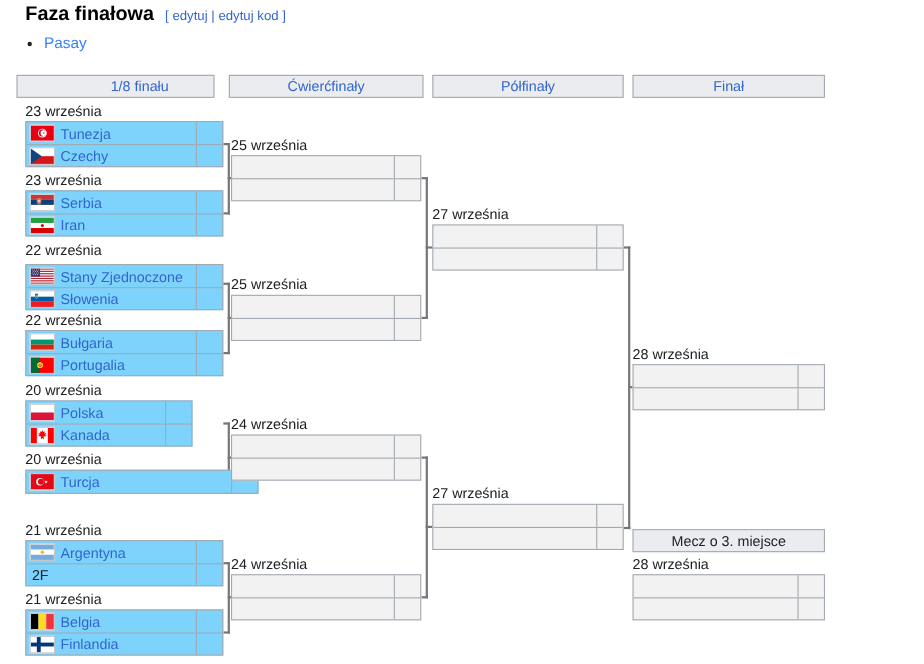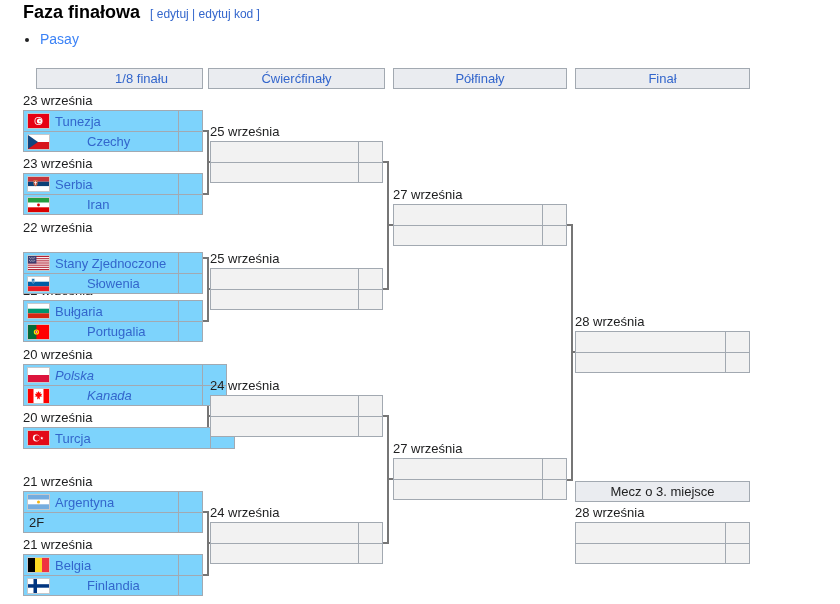--- a/index.html
+++ b/index.html
@@ -48,7 +48,7 @@
     <li><a>Pasay</a></li>
   </ul>
 
-  <div class="hdr" style="left:36px;top:68px;width:167px;padding-left:44px;">1/8 finału</div>
+  <div class="hdr" style="left:15px;top:68px;width:180px;padding-left:44px;">1/8 finału</div>
   <div class="hdr" style="left:208px;top:68px;width:177px;">Ćwierćfinały</div>
   <div class="hdr" style="left:393px;top:68px;width:174px;">Półfinały</div>
   <div class="hdr" style="left:575px;top:68px;width:175px;">Finał</div>

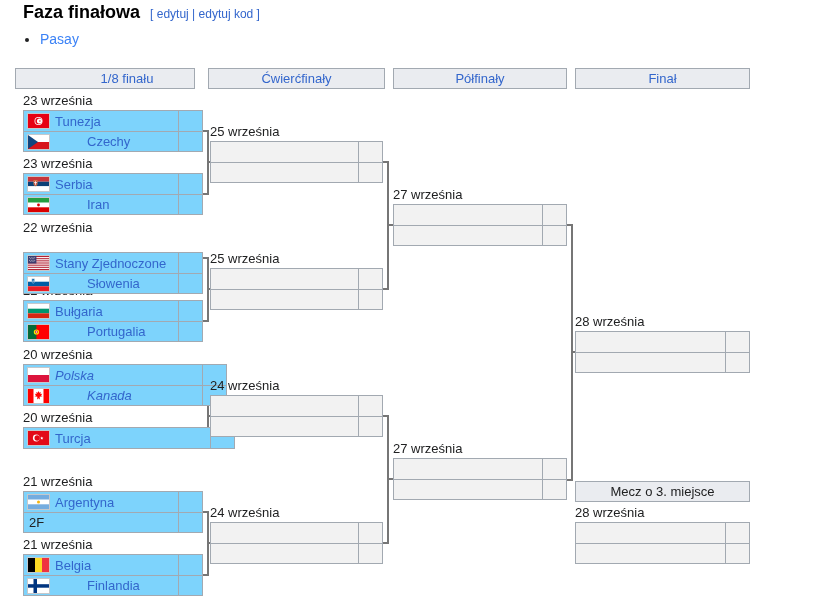--- a/index.html
+++ b/index.html
@@ -23,7 +23,7 @@
   .match{position:absolute;box-sizing:border-box;border:1px solid #a2a9b1;background:#7dd3fc;}
   .match.empty{background:#f2f2f2;}
   .team{display:flex;align-items:center;height:20px;box-sizing:border-box;}
-  .team + .team{border-top:1px solid #a2a9b1;gap:32px;}
+  .team + .team{border-top:1px solid #a2a9b1;}
   .flag{display:inline-block;flex:0 0 auto;width:21px;height:14px;margin:0 5px 0 3px;
         border:1px solid #c4c8cc;line-height:0;background:#fff;}
   .flag svg{display:block;}

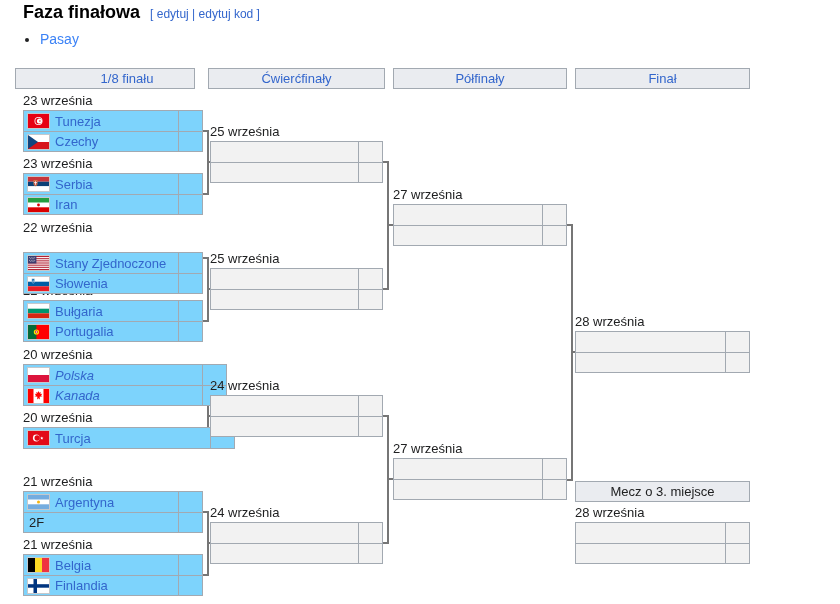--- a/index.html
+++ b/index.html
@@ -133,7 +133,7 @@
     </div>
   </div>
 
-  <div class="match" style="left:23px;top:252px;width:180px;">
+  <div class="match" style="left:23px;top:240px;width:180px;">
     <div class="team">
       <span class="flag">
           <svg width="21" height="14" viewBox="0 0 21 14">

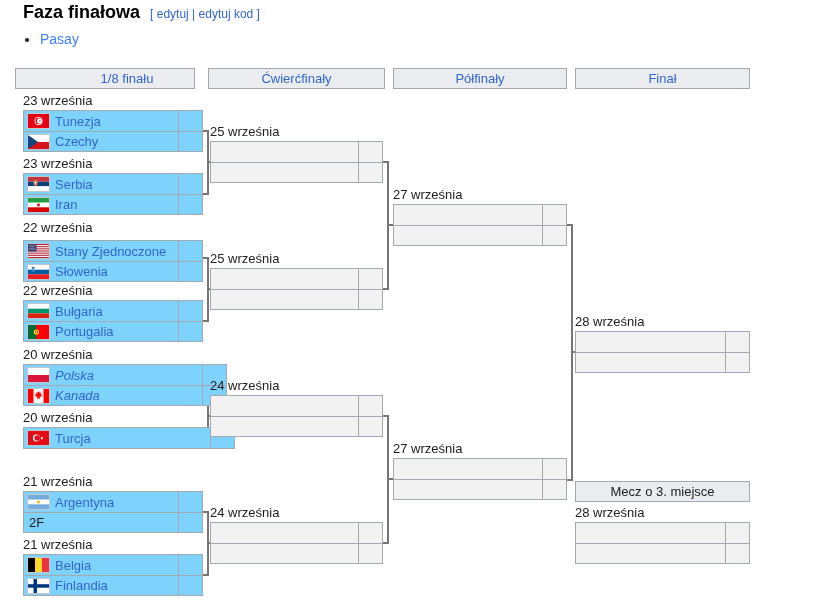--- a/index.html
+++ b/index.html
@@ -211,7 +211,7 @@
     </div>
   </div>
 
-  <div class="match" style="left:23px;top:364px;width:204px;font-style:italic;">
+  <div class="match" style="left:23px;top:364px;width:152px;">
     <div class="team">
       <span class="flag">
           <svg width="21" height="14" viewBox="0 0 21 14">

